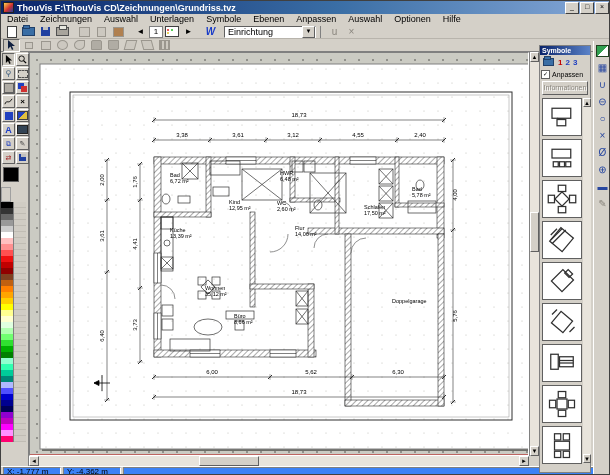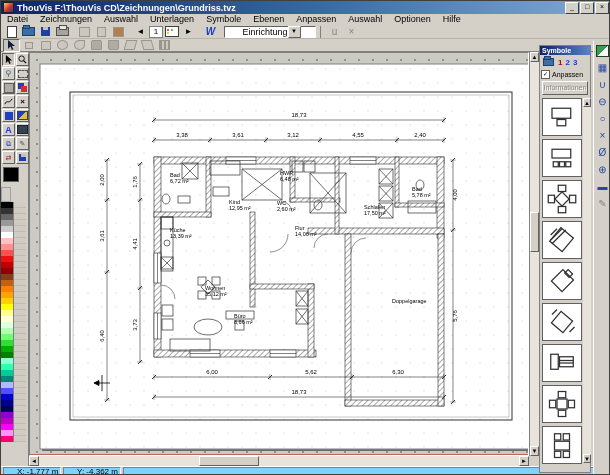--- a/index.html
+++ b/index.html
@@ -39,7 +39,7 @@
   #pagebox{width:12px;height:10px;background:#fff;border:1px solid #808080;font-size:8px;text-align:center;line-height:10px;}
   #wmark{color:#1a3cc8;font-weight:bold;font-size:10px;font-style:italic;}
   #viewcombo{width:92px;height:12px;background:#fff;border:1px solid;border-color:#606060 #fff #fff #606060;
-             display:flex;align-items:center;justify-content:center;font-size:9px;padding-left:3px;box-sizing:border-box;}
+             display:flex;align-items:center;justify-content:space-between;font-size:9px;padding-left:3px;box-sizing:border-box;}
   #viewcombo .cbtn{width:11px;height:10px;background:#d4d0c8;border:1px solid;border-color:#fff #606060 #606060 #fff;
              font-size:6px;text-align:center;line-height:9px;}
   

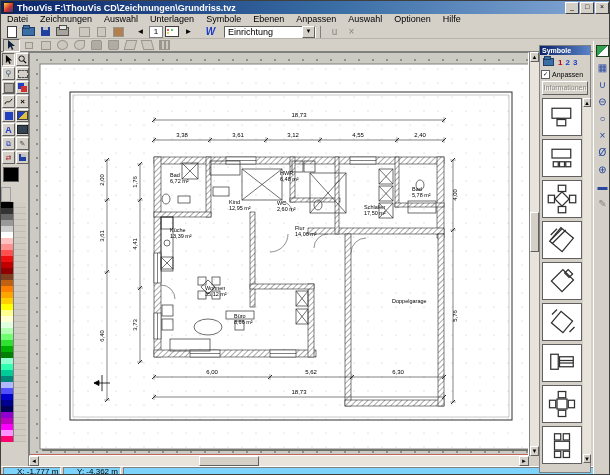--- a/index.html
+++ b/index.html
@@ -64,8 +64,8 @@
   .sthumb{background:#d4d0c8;border:1px solid;border-color:#fff #606060 #606060 #fff;box-sizing:border-box;}
   #statusbar{left:0;top:465px;width:610px;height:10px;background:#d4d0c8;border-top:1px solid #fff;
              display:flex;align-items:center;font-size:8px;box-sizing:border-box;}
-  .scell{border:1px solid;border-color:#808080 #fff #fff #808080;height:9px;line-height:8px;padding:0 13px;
-         margin-left:2px;box-sizing:border-box;background:#7dd3fc;white-space:nowrap;}
+  .scell{border:1px solid;border-color:#808080 #fff #fff #808080;height:9px;line-height:8px;padding:0 3px;
+         margin-left:2px;box-sizing:border-box;background:#3b82f6;white-space:nowrap;}
   
   #sympanel{left:538px;top:44px;width:52px;height:428px;background:#d4d0c8;border:1px solid #808080;box-sizing:border-box;}
   #symtitle{height:9px;background:linear-gradient(90deg,#0a246a,#5a82c8);color:#fff;font-size:7px;line-height:9px;

